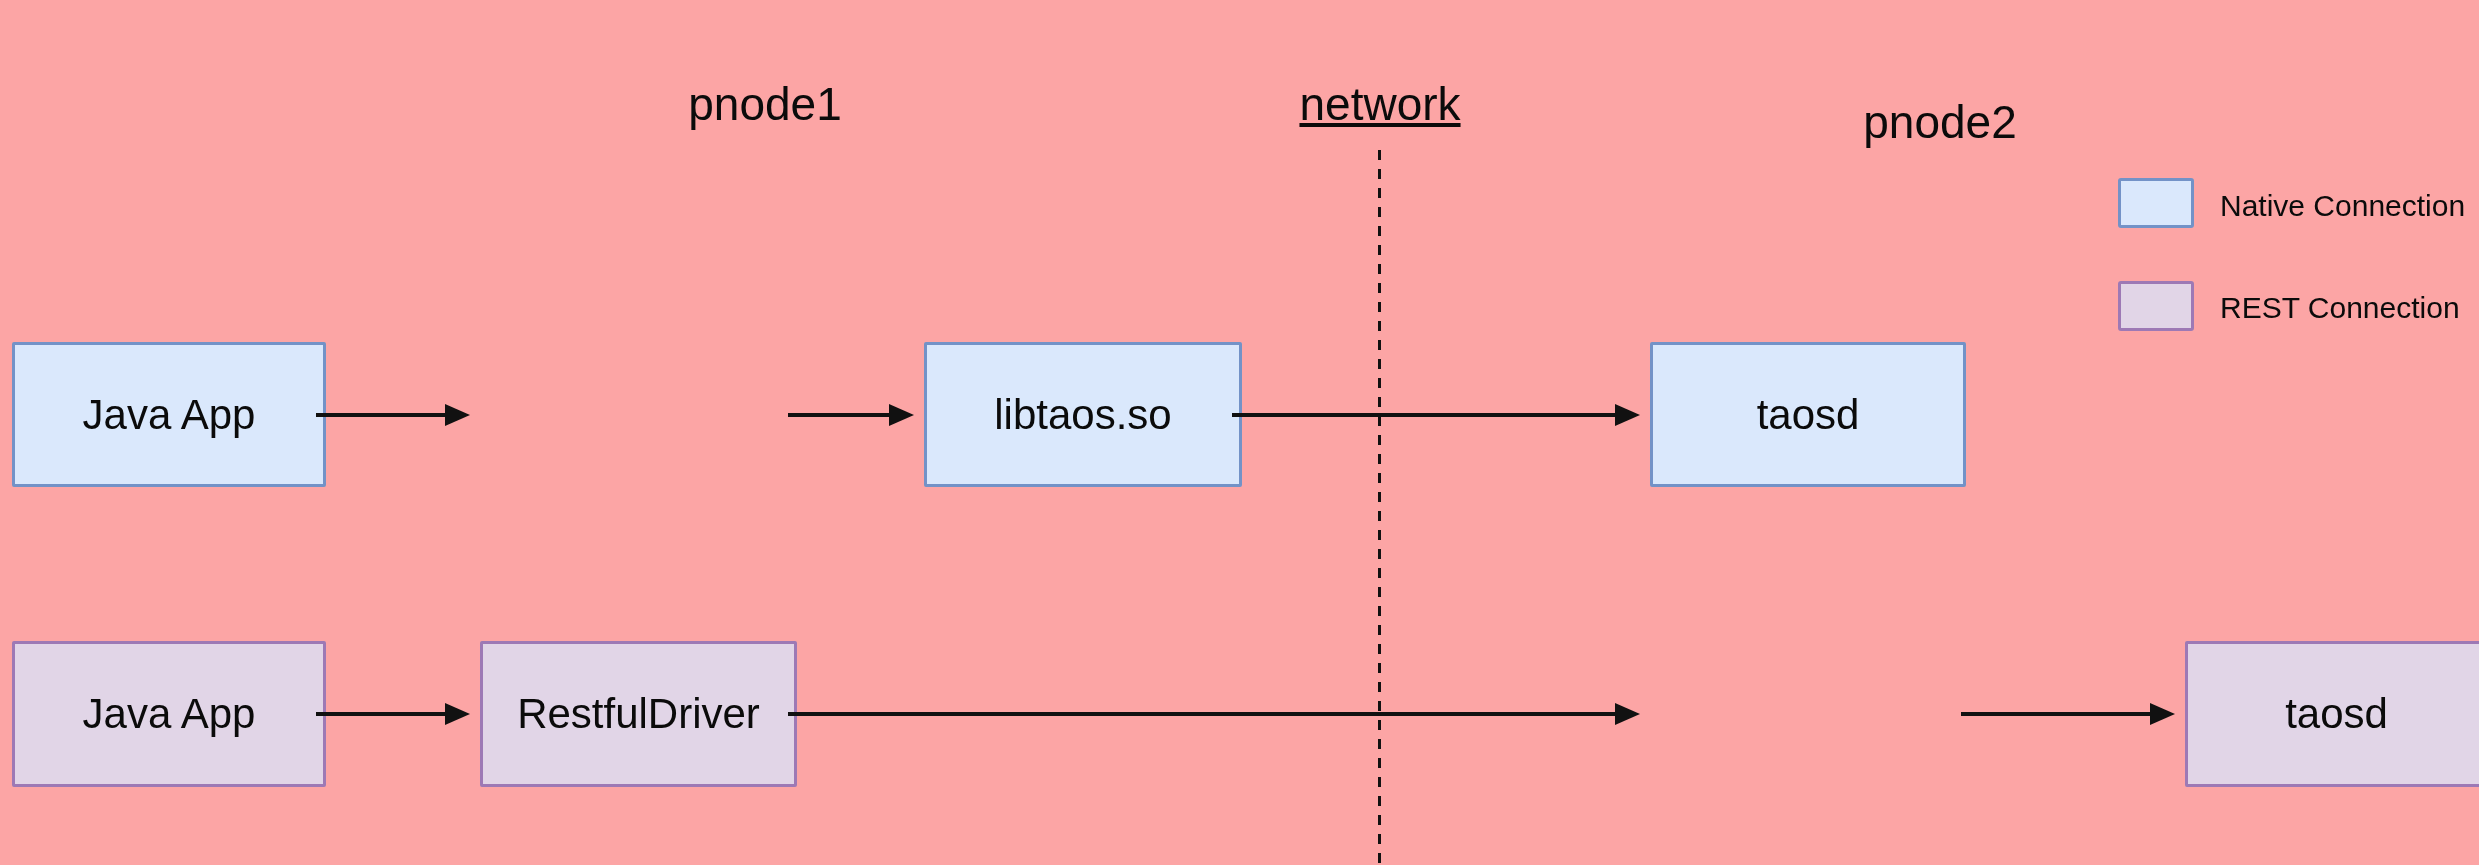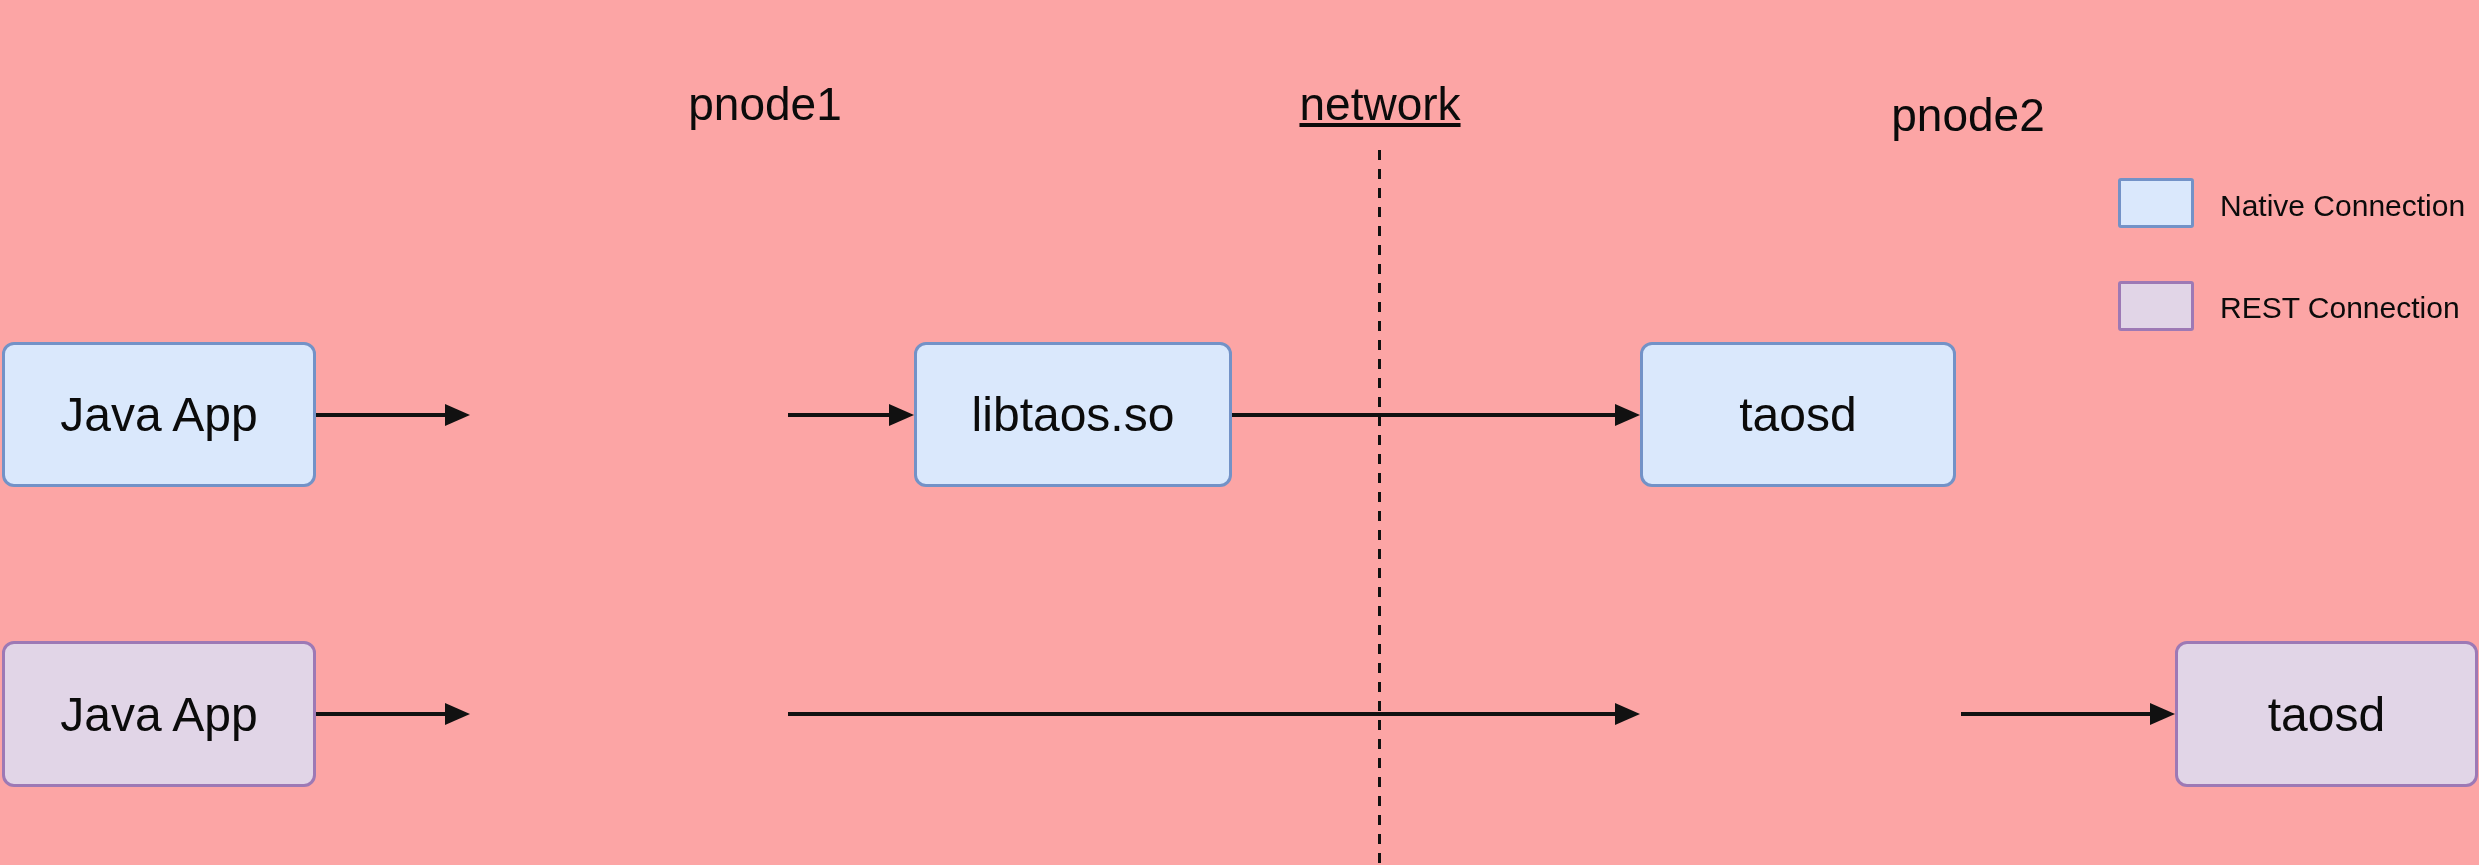--- a/index.html
+++ b/index.html
@@ -98,7 +98,7 @@
 
   <div class="zone-label" style="left:765px; top:81px;">pnode1</div>
   <div class="zone-label" style="left:1380px; top:81px;text-decoration:underline;">network</div>
-  <div class="zone-label" style="left:1940px; top:92px;margin-left:28px;">pnode2</div>
+  <div class="zone-label" style="left:1940px; top:99px;">pnode2</div>
 
   <div class="divider" style="left:1378px; top:150px; height:715px;"></div>
 

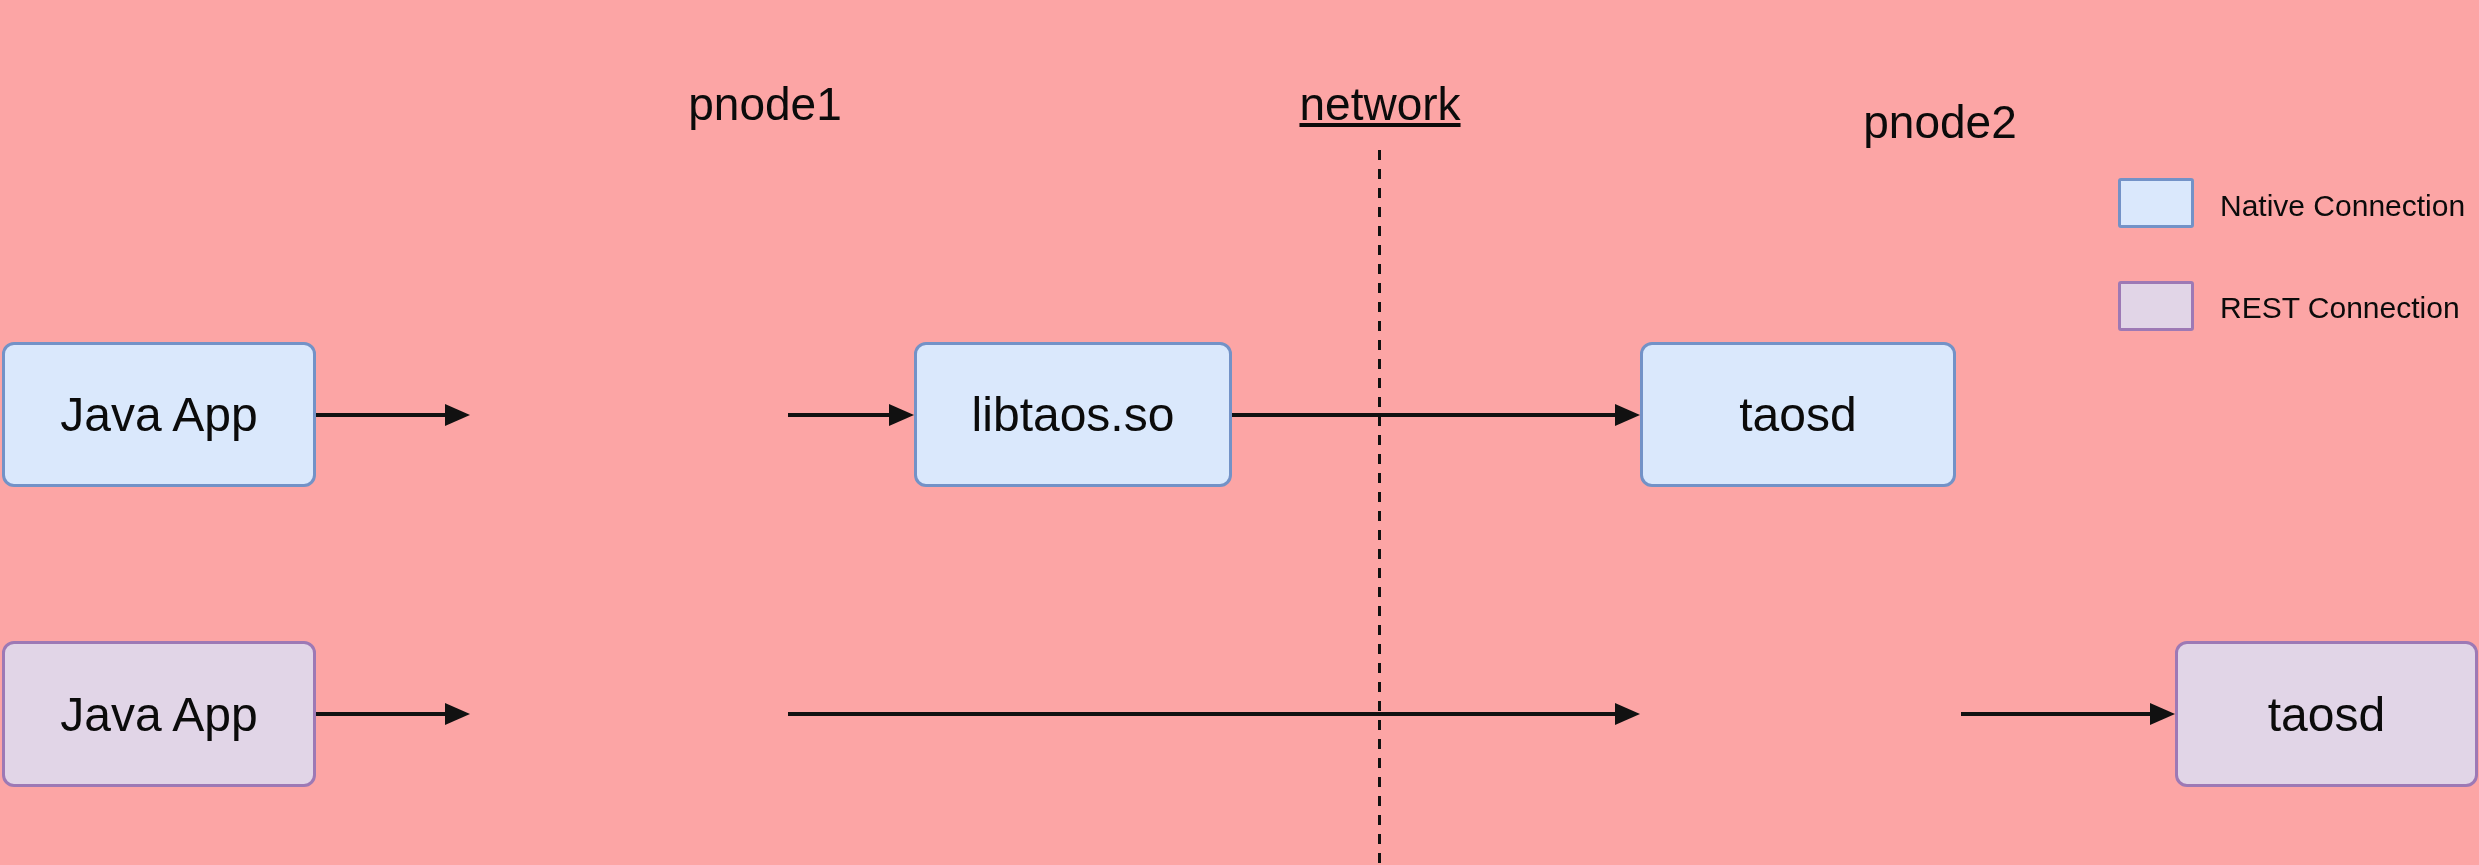--- a/index.html
+++ b/index.html
@@ -38,10 +38,11 @@
     display: flex;
     align-items: center;
     justify-content: center;
-    font-size: 48px;
+    font-size: 42px;
     color: #0b0b0b;
-    border-radius: 12px;
+    border-radius: 2px;
     white-space: nowrap;
+    margin-left: 10px;
   }
   .node.native {
     background: #dae8fc;

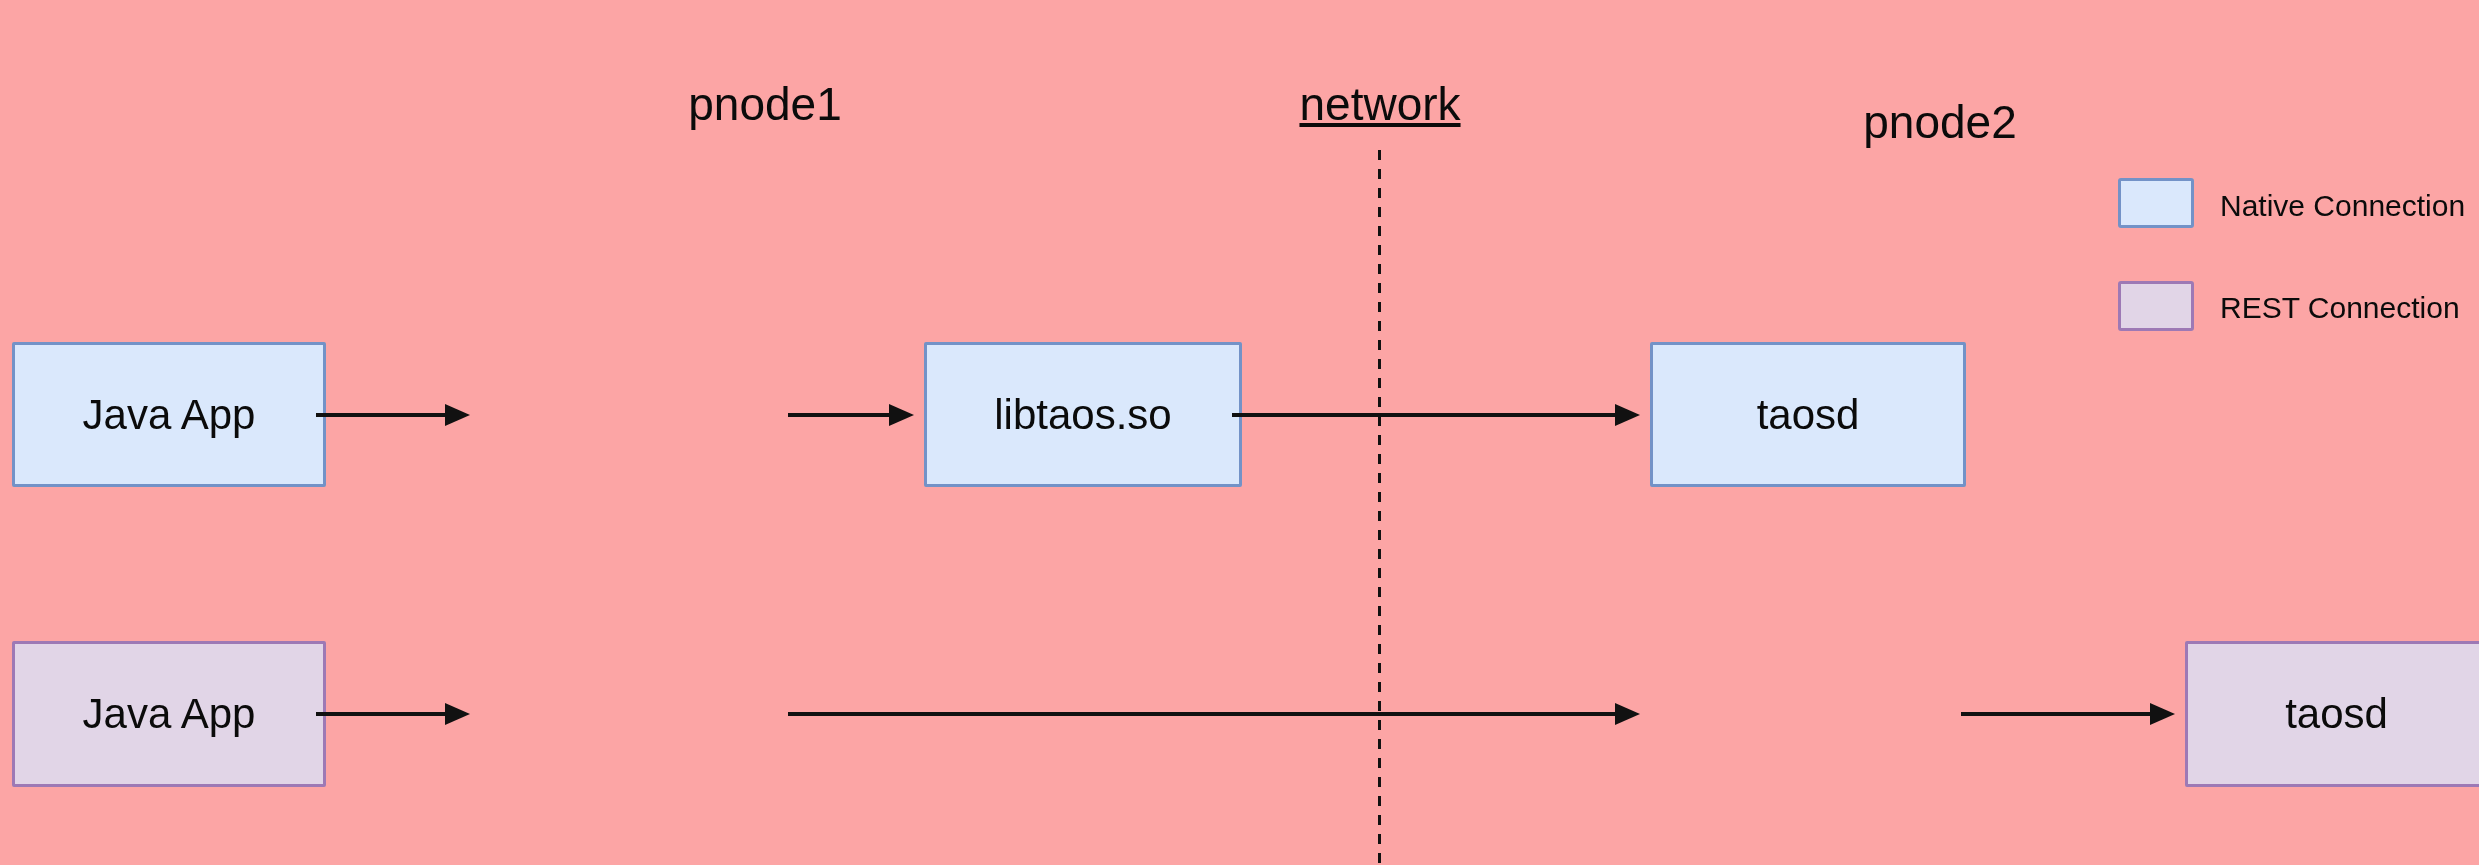--- a/index.html
+++ b/index.html
@@ -120,6 +120,9 @@
   <div class="node rest" style="left:2px; top:641px; width:314px; height:146px;">
     <span>Java App</span>
   </div>
+  <div class="node rest" style="left:470px; top:641px; width:317px; height:146px;">
+    <span>RestfulDriver</span>
+  </div>
   <div class="node rest" style="left:2175px; top:641px; width:303px; height:146px;">
     <span>taosd</span>
   </div>

